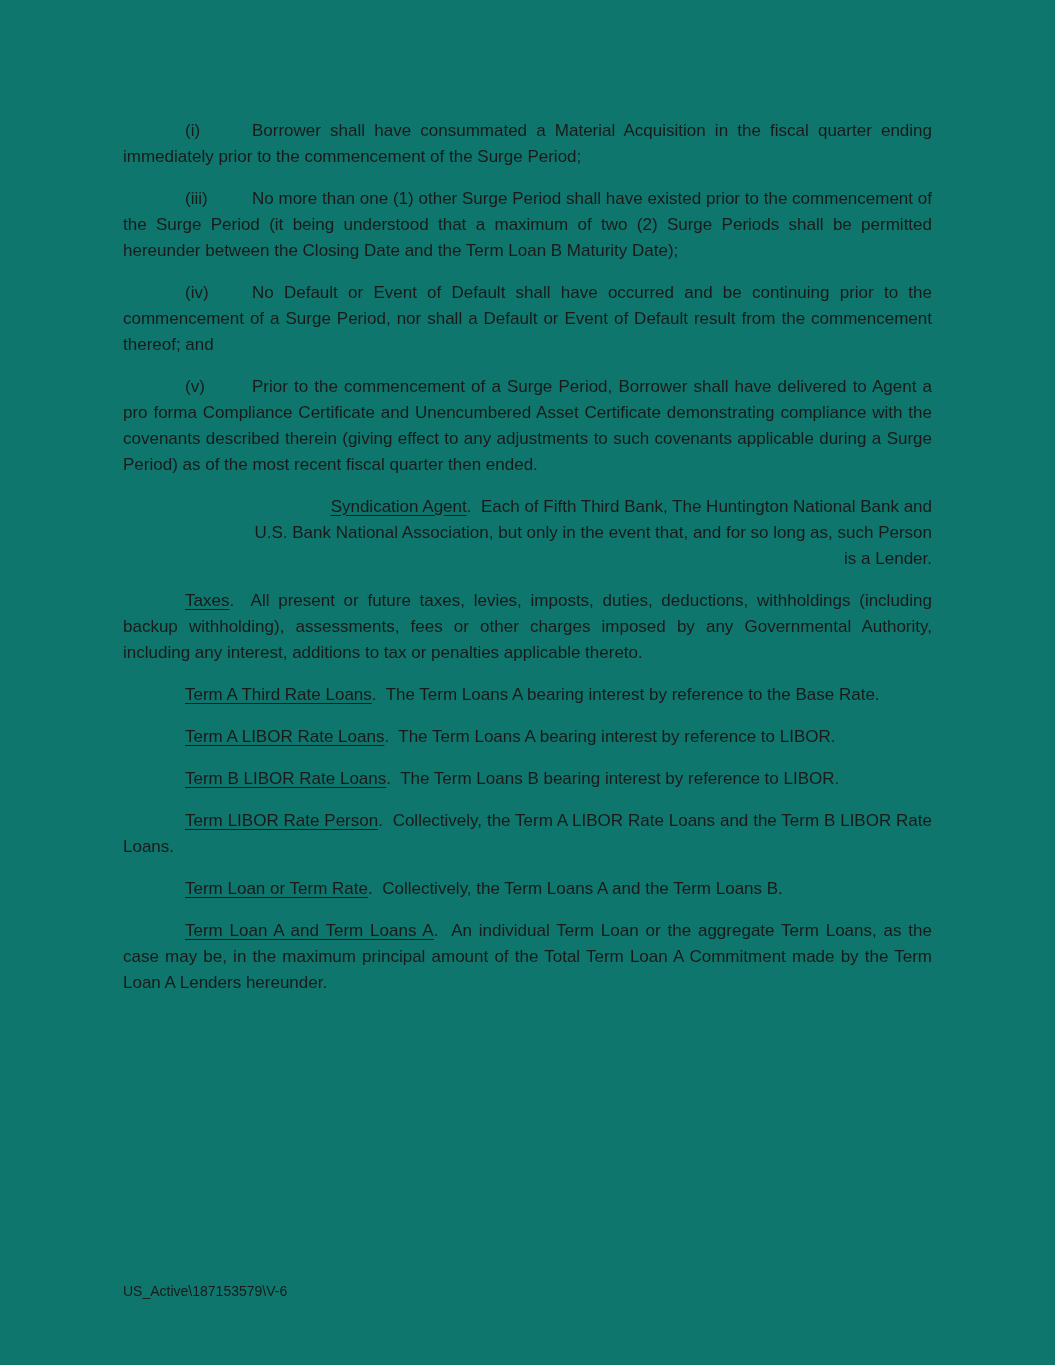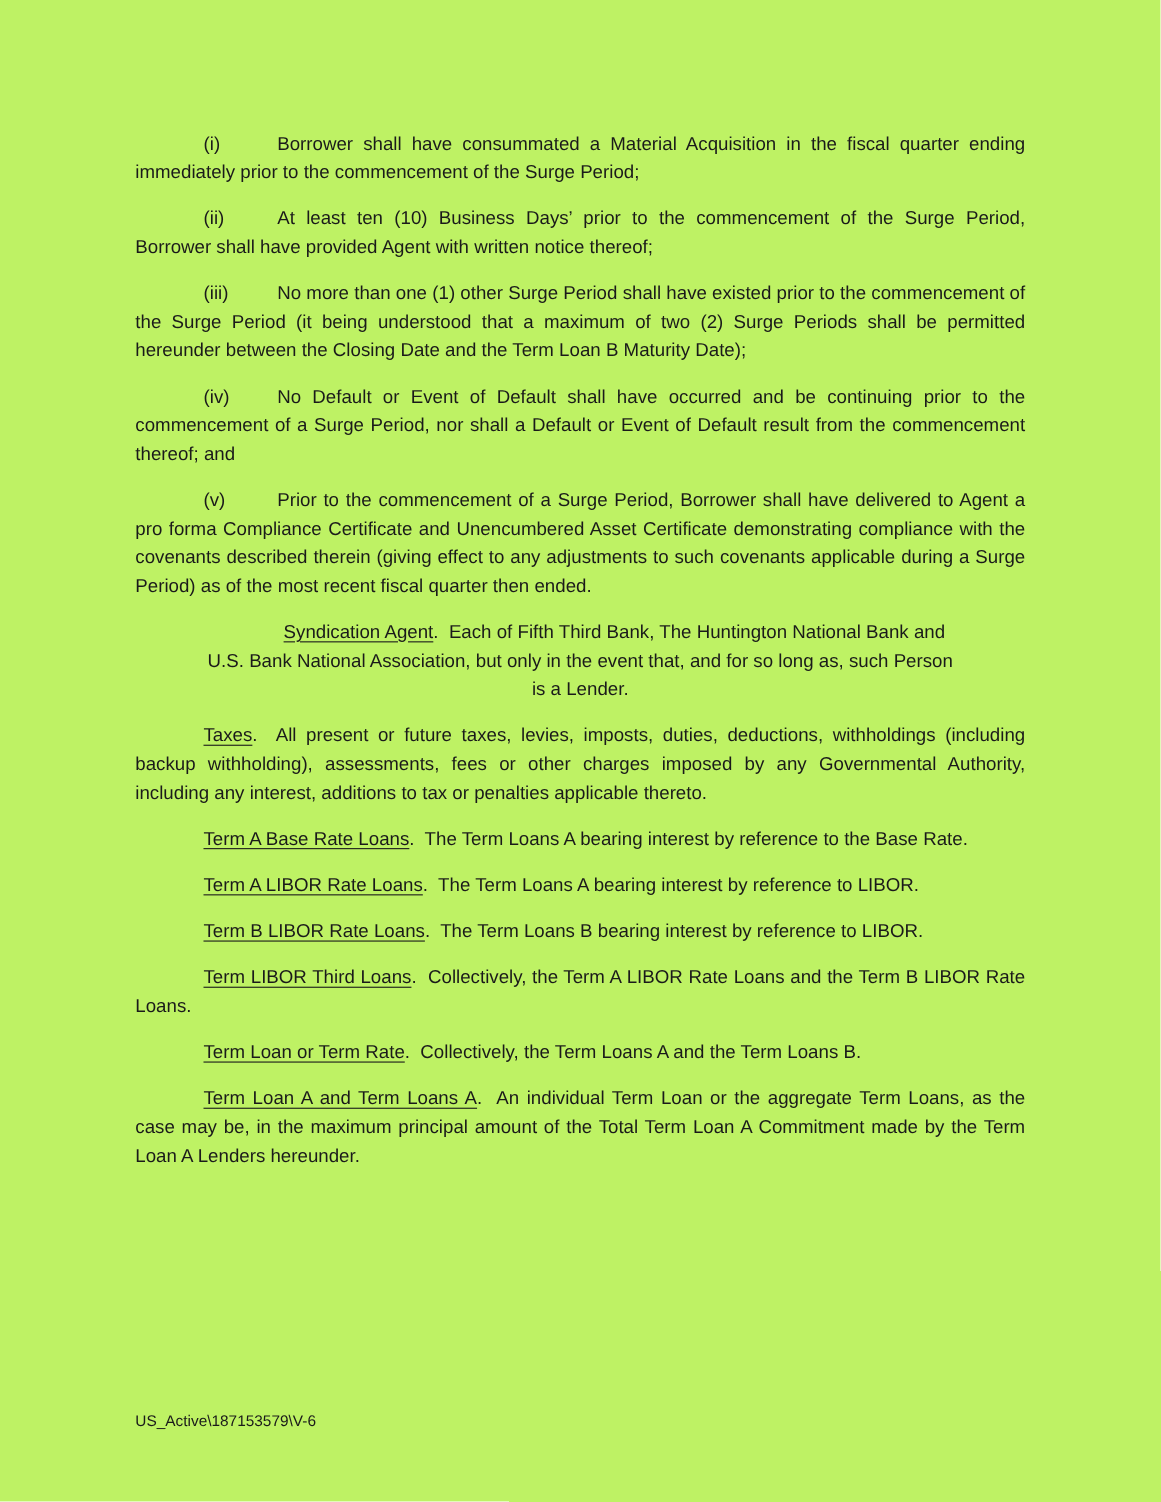--- a/index.html
+++ b/index.html
@@ -11,7 +11,7 @@
     position: relative;
     width: 1055px;
     height: 1365px;
-    background: #bef264;
+    background: #0f766e;
     color: #1a1a1a;
     font-family: "Liberation Sans", "DejaVu Sans", sans-serif;
     font-size: 17px;

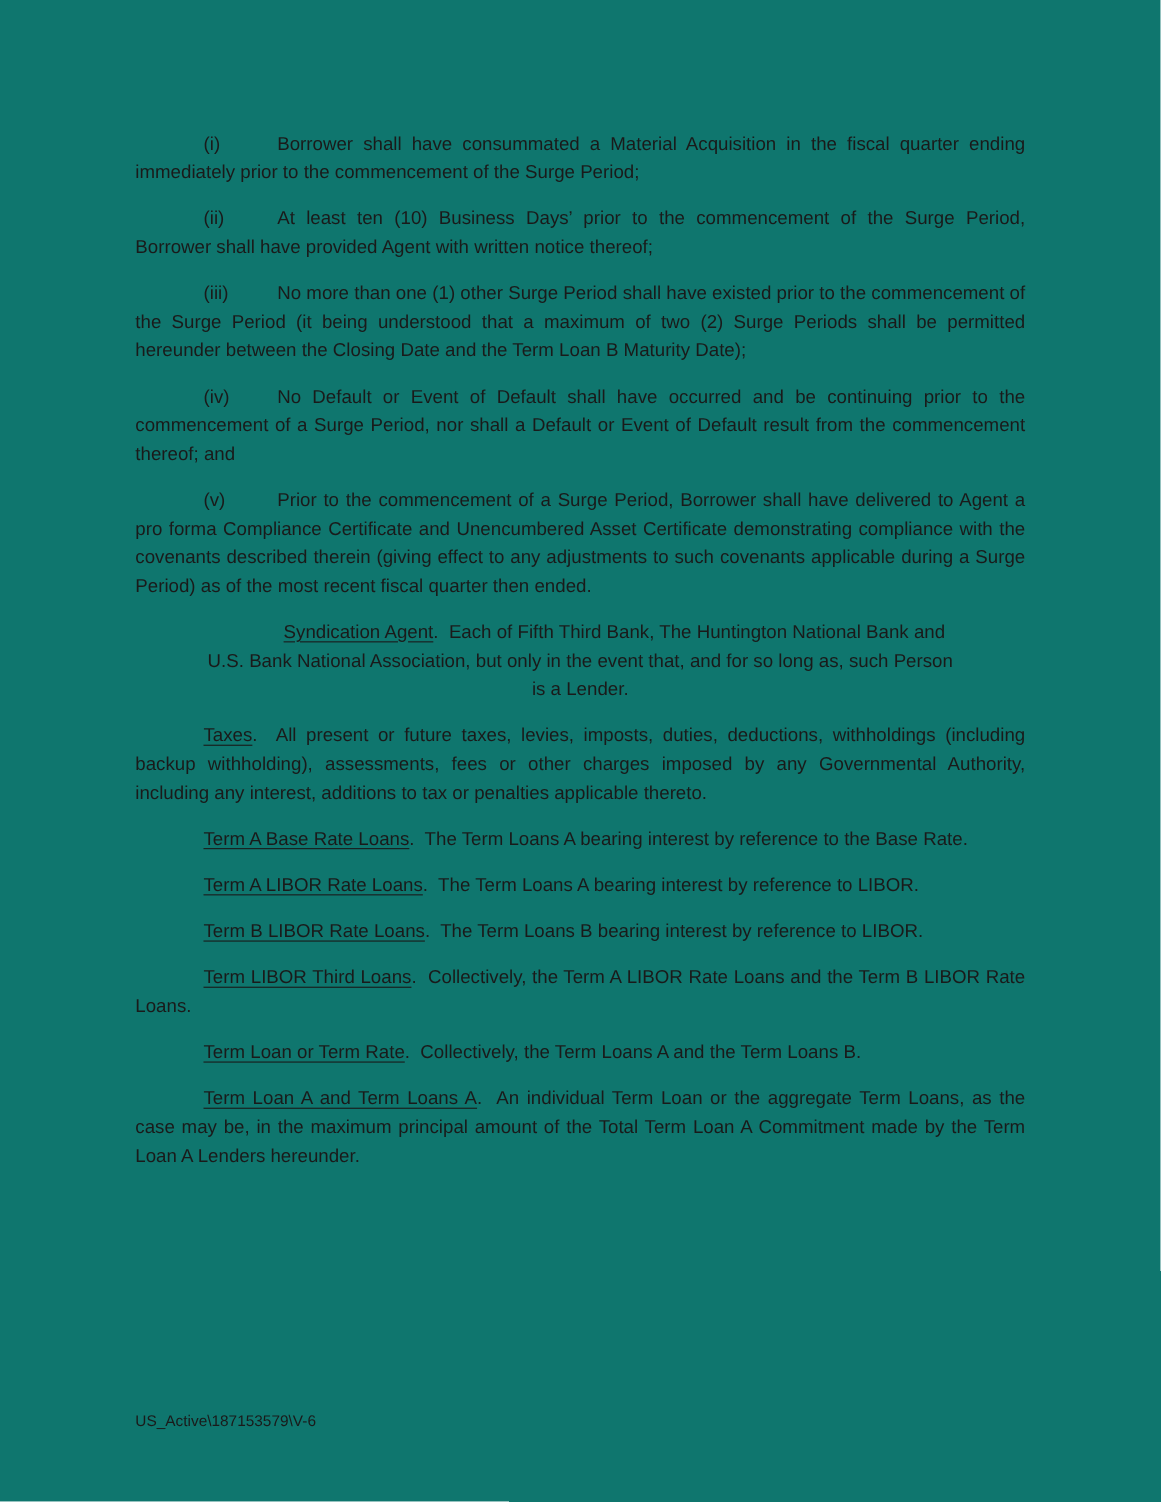--- a/index.html
+++ b/index.html
@@ -67,7 +67,6 @@
 
     <p class="para"><span class="pnum">(i)</span><span>Borrower shall have consummated a Material Acquisition in the fiscal quarter ending immediately prior to the commencement of the Surge Period;</span></p>
 
-    <p class="para"><span class="pnum">(ii)</span><span>At least ten (10) Business Days’ prior to the commencement of the Surge Period, Borrower shall have provided Agent with written notice thereof;</span></p>
 
     <p class="para"><span class="pnum">(iii)</span><span>No more than one (1) other Surge Period shall have existed prior to the commencement of the Surge Period (it being understood that a maximum of two (2) Surge Periods shall be permitted hereunder between the Closing Date and the Term Loan B Maturity Date);</span></p>
 

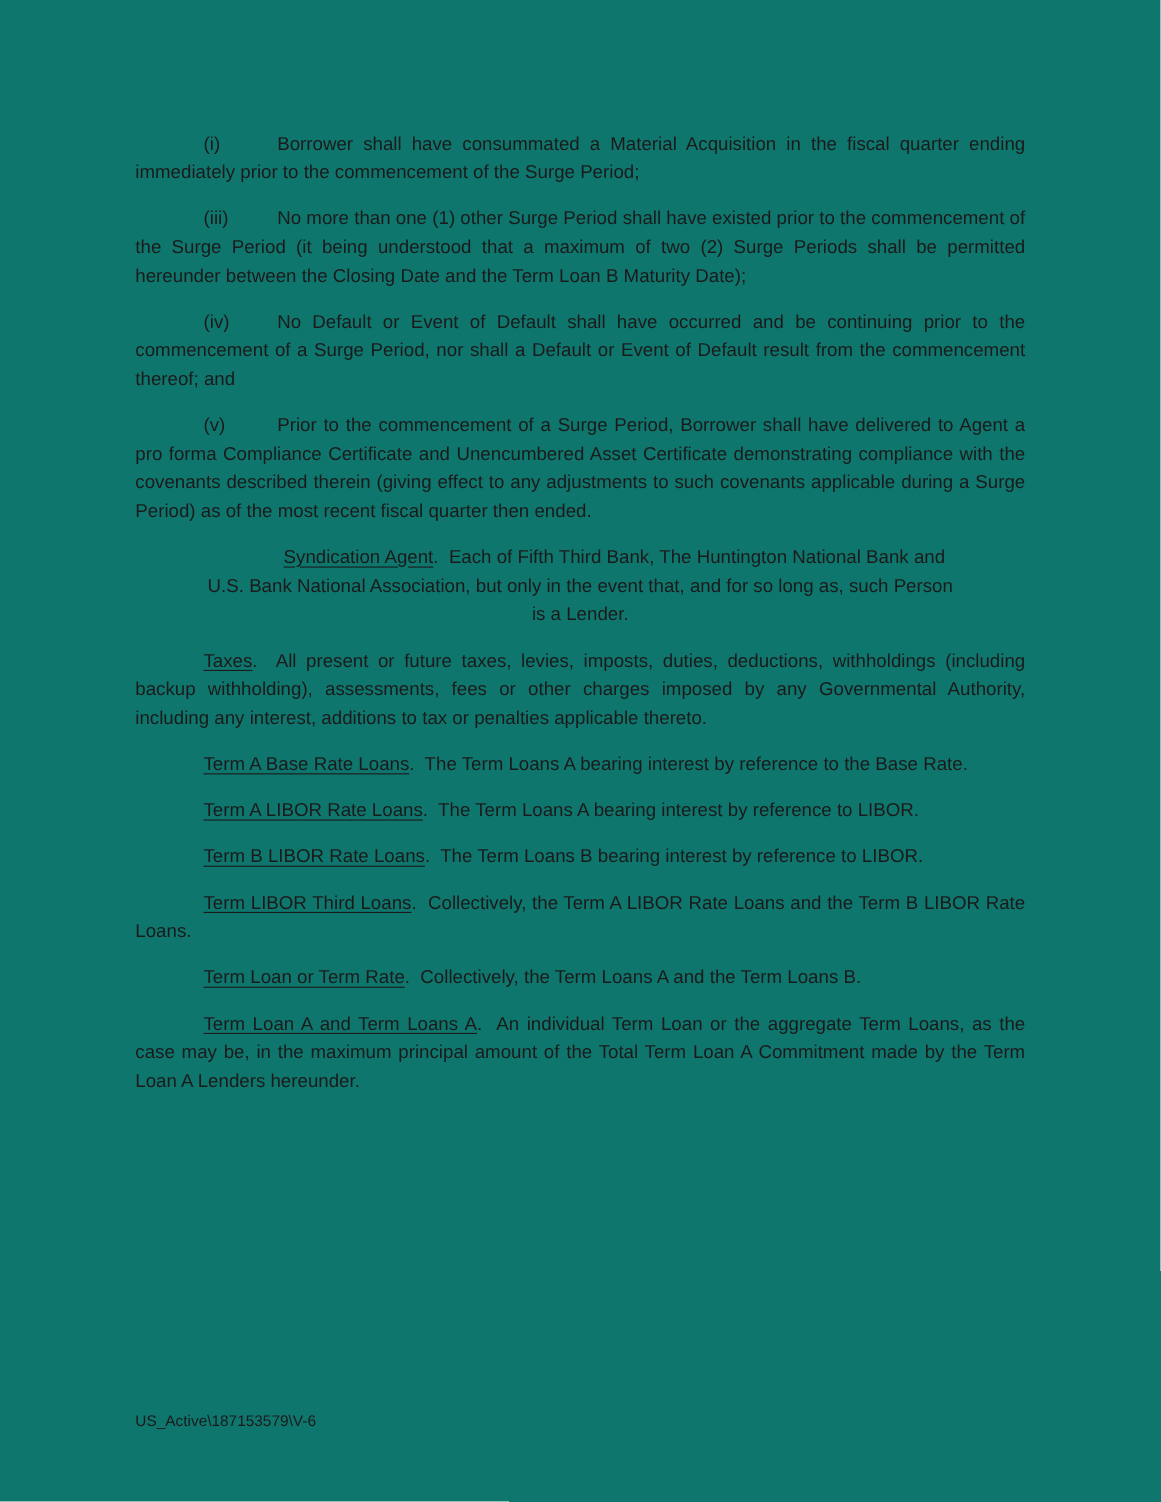--- a/index.html
+++ b/index.html
@@ -37,7 +37,7 @@
   }
   .preline {
     white-space: pre-line;
-    text-align: center;
+    text-align: right;
   }
   .term {
     text-decoration: underline;

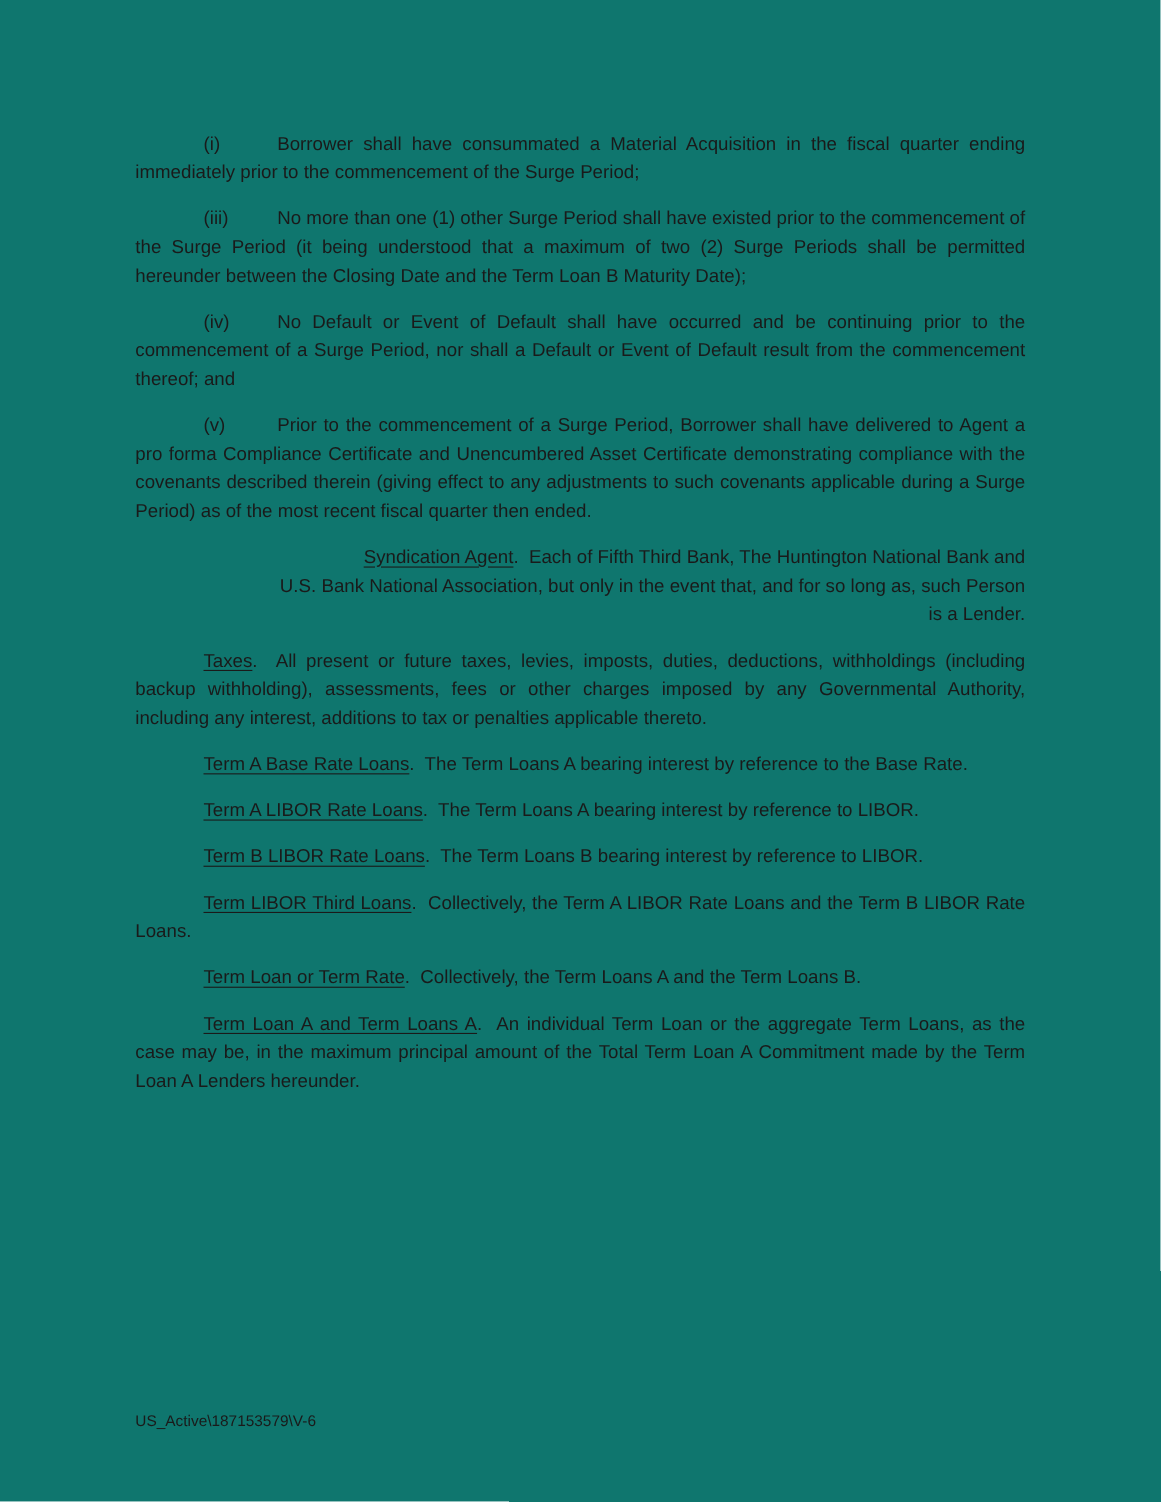--- a/index.html
+++ b/index.html
@@ -80,7 +80,7 @@
 
     <p class="para"><span class="term">Taxes</span><span>.&nbsp; All present or future taxes, levies, imposts, duties, deductions, withholdings (including backup withholding), assessments, fees or other charges imposed by any Governmental Authority, including any interest, additions to tax or penalties applicable thereto.</span></p>
 
-    <p class="para"><span class="term">Term A Base Rate Loans</span><span>.&nbsp; The Term Loans A bearing interest by reference to the Base Rate.</span></p>
+    <p class="para"><span class="term">Term A Third Rate Loans</span><span>.&nbsp; The Term Loans A bearing interest by reference to the Base Rate.</span></p>
 
 
     <p class="para"><span class="term">Term A LIBOR Rate Loans</span><span>.&nbsp; The Term Loans A bearing interest by reference to LIBOR.</span></p>

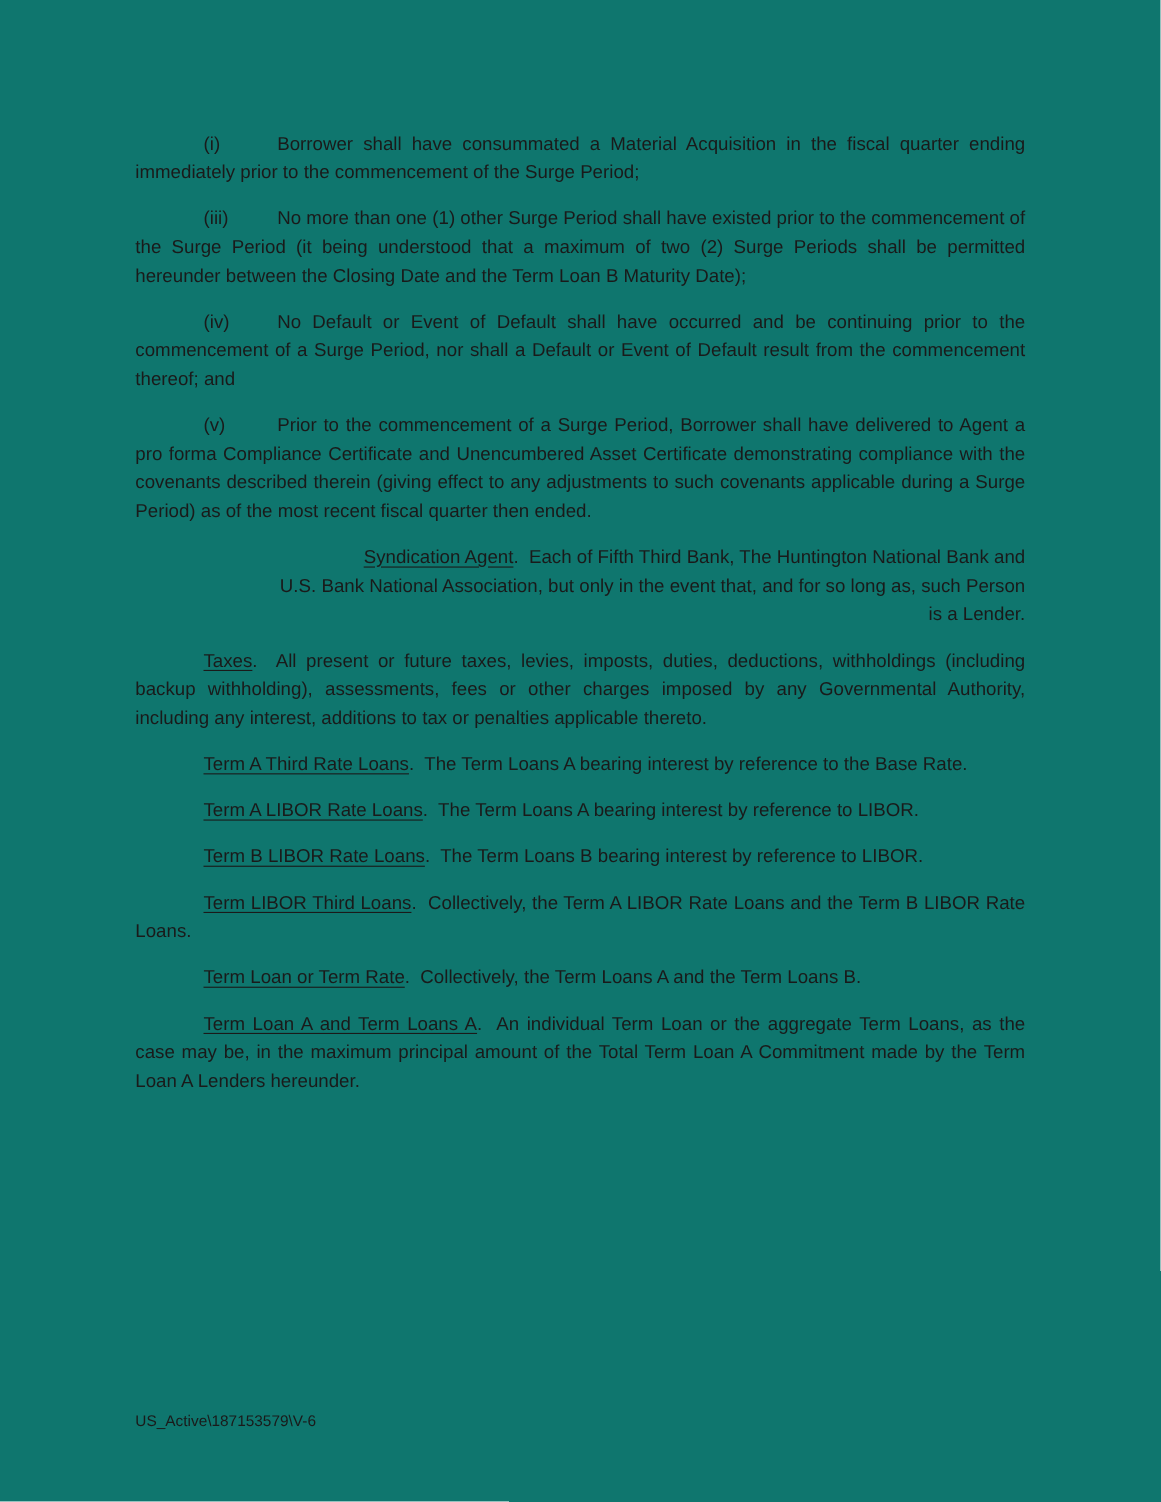--- a/index.html
+++ b/index.html
@@ -88,7 +88,7 @@
     <p class="para"><span class="term">Term B LIBOR Rate Loans</span><span>.&nbsp; The Term Loans B bearing interest by reference to LIBOR.</span></p>
 
 
-    <p class="para"><span class="term">Term LIBOR Third Loans</span><span>.&nbsp; Collectively, the Term A LIBOR Rate Loans and the Term B LIBOR Rate Loans.</span></p>
+    <p class="para"><span class="term">Term LIBOR Rate Person</span><span>.&nbsp; Collectively, the Term A LIBOR Rate Loans and the Term B LIBOR Rate Loans.</span></p>
 
     <p class="para"><span class="term">Term Loan or Term Rate</span><span>.&nbsp; Collectively, the Term Loans A and the Term Loans B.</span></p>
 

